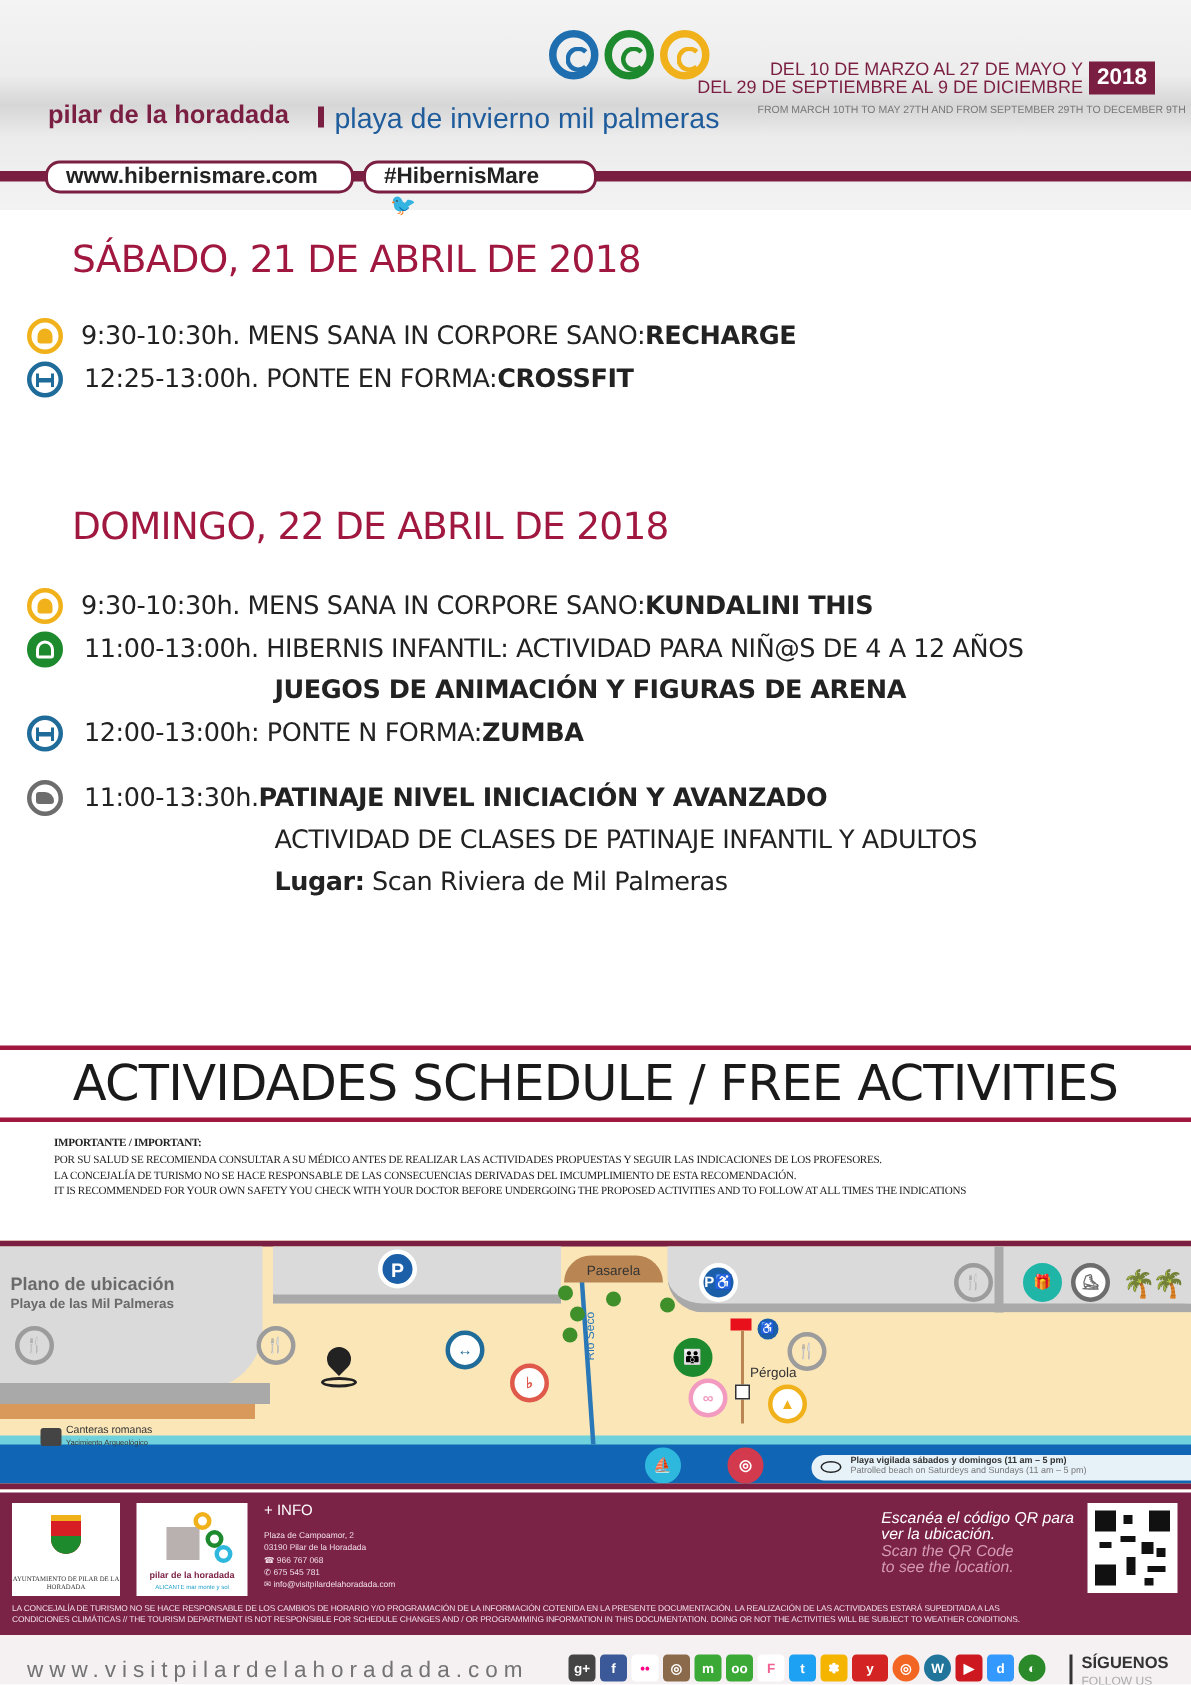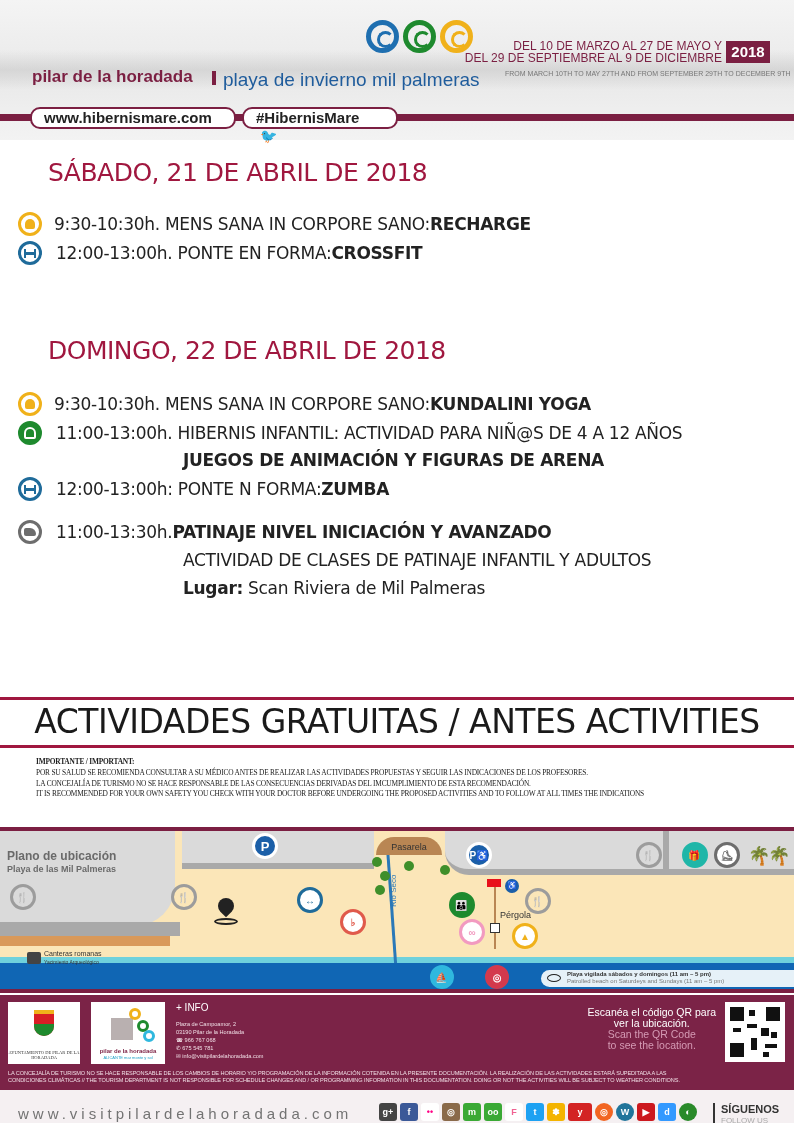--- a/index.html
+++ b/index.html
@@ -176,7 +176,7 @@
   <span class="ico fit">
       <span class="bar"></span>
     </span>
-  <span style="margin-left:56px">12:00-13:00h. PONTE EN FORMA: </span>
+  <span style="margin-left:56px">12:25-13:00h. PONTE EN FORMA: </span>
   <b>CROSSFIT</b>
 </div>
 

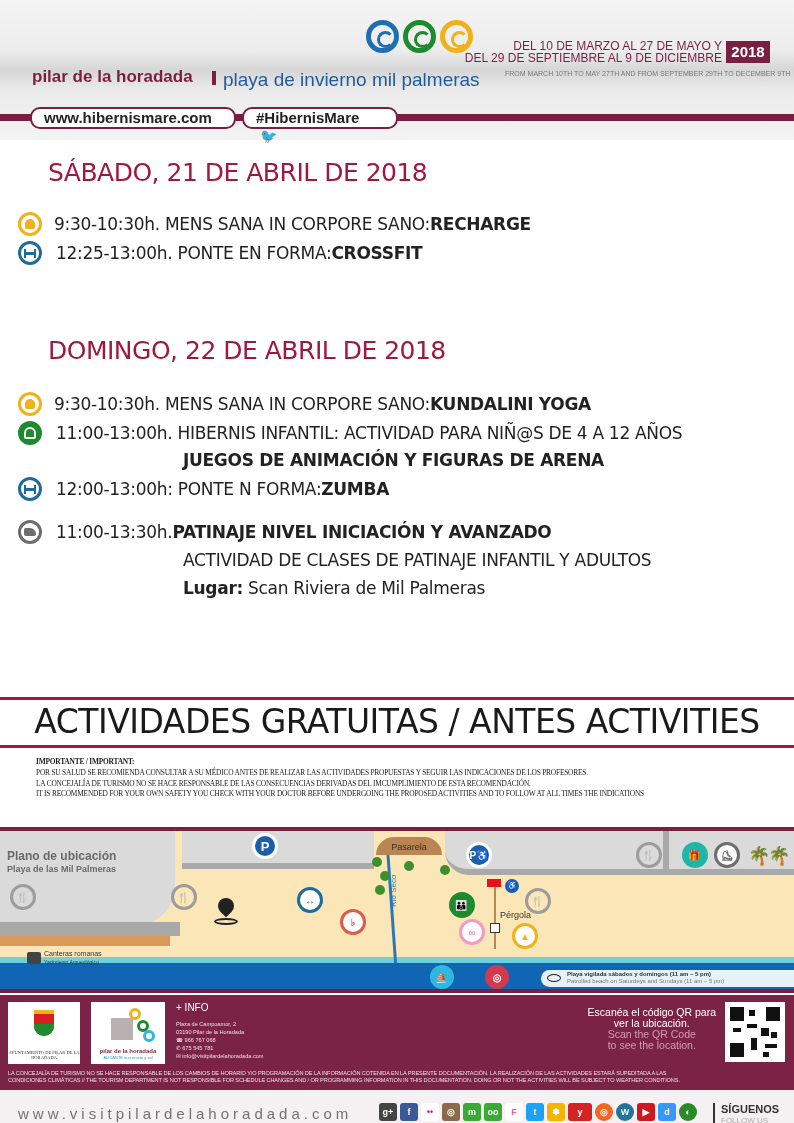--- a/index.html
+++ b/index.html
@@ -187,7 +187,7 @@
       <span class="dot"></span>
     </span>
   <span style="margin-left:54px"> 9:30-10:30h. MENS SANA IN CORPORE SANO: </span>
-  <b>KUNDALINI YOGA</b>
+  <b>KUNDALINI THIS</b>
 </div>
 <div class="row" style="top:420px">
   <span class="ico kids">

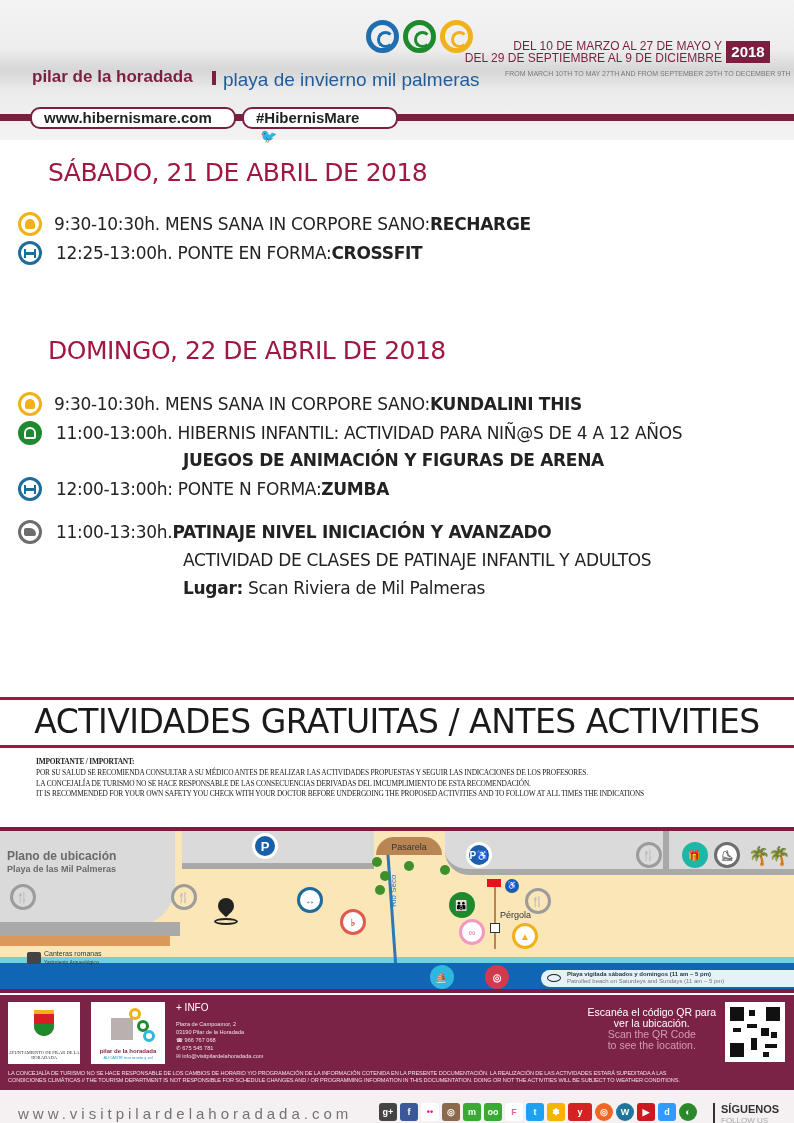--- a/index.html
+++ b/index.html
@@ -216,7 +216,7 @@
 </div>
 
 <div class="rule" style="top:697px"></div>
-<div class="free-title">ACTIVIDADES GRATUITAS / ANTES ACTIVITIES</div>
+<div class="free-title">ACTIVIDADES SCHEDULE / FREE ACTIVITIES</div>
 <div class="rule" style="top:745px"></div>
 <div class="important">
   <div class="h">IMPORTANTE / IMPORTANT:</div>

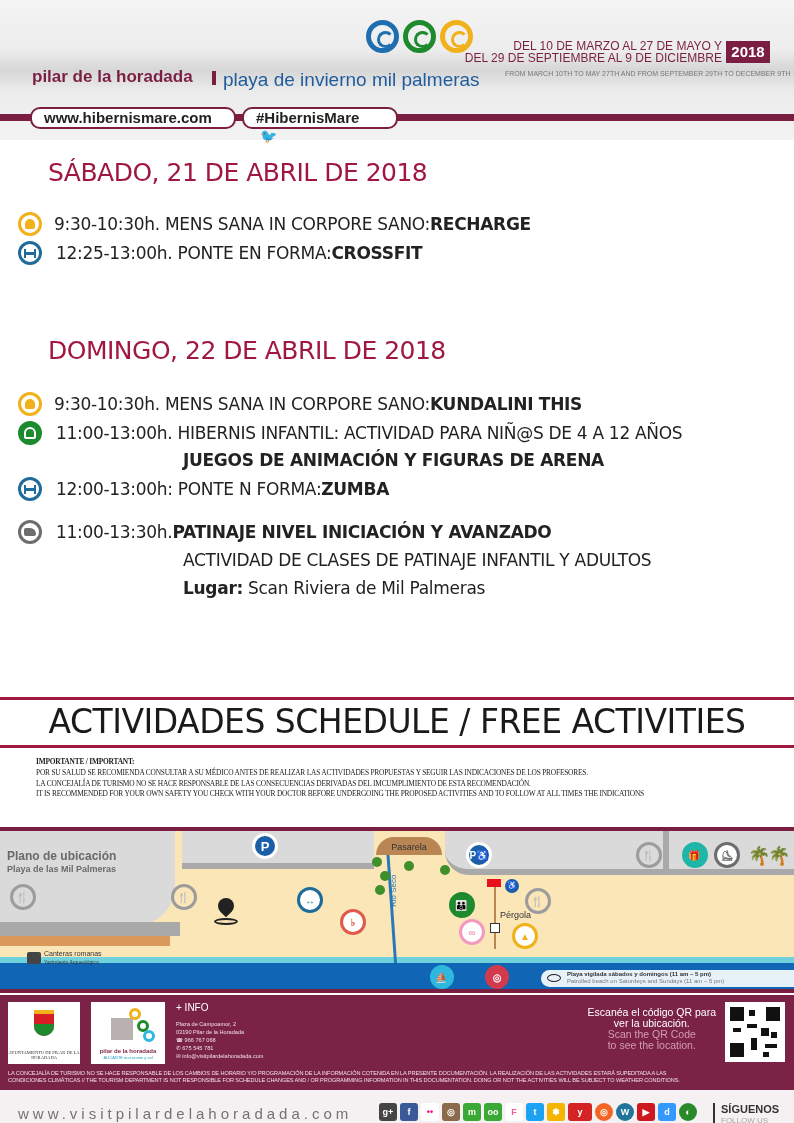--- a/index.html
+++ b/index.html
@@ -121,7 +121,7 @@
   .swirl { position: absolute; width: 12px; height: 12px; border-radius: 50%; border: 3px solid; }
   .info-h { position: absolute; left: 176px; top: 7px; color: #fff; font-size: 10px; }
   .info-l { position: absolute; left: 176px; color: #f0dde5; font-size: 5.6px; }
-  .qr-txt { position: absolute; right: 78px; top: 12px; text-align: center; font-size: 10.5px; line-height: 11px; }
+  .qr-txt { position: absolute; right: 78px; top: 12px; text-align: left; font-size: 10.5px; line-height: 11px; font-style: italic; }
   .qr-txt .es { color: #ffffff; }
   .qr-txt .en { color: #d59ab4; }
   .qr { position: absolute; left: 725px; top: 7px; width: 60px; height: 60px; background: #fff; padding: 5px; }

